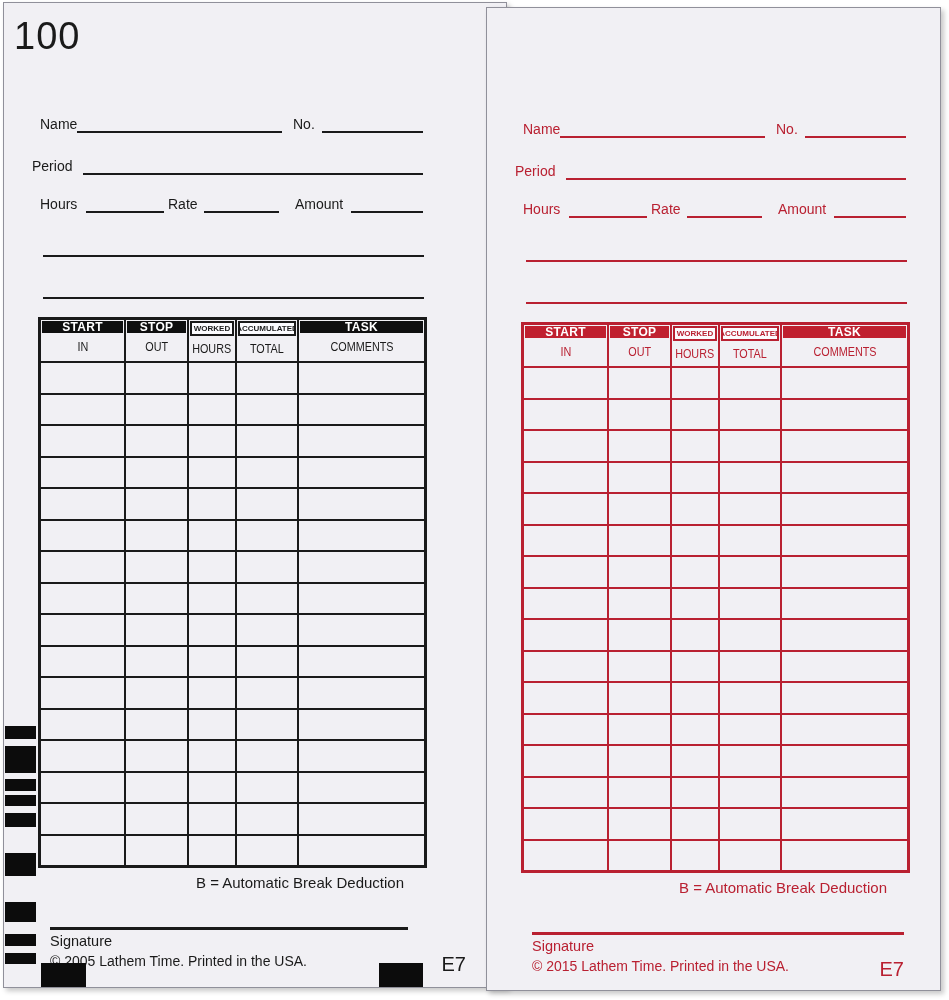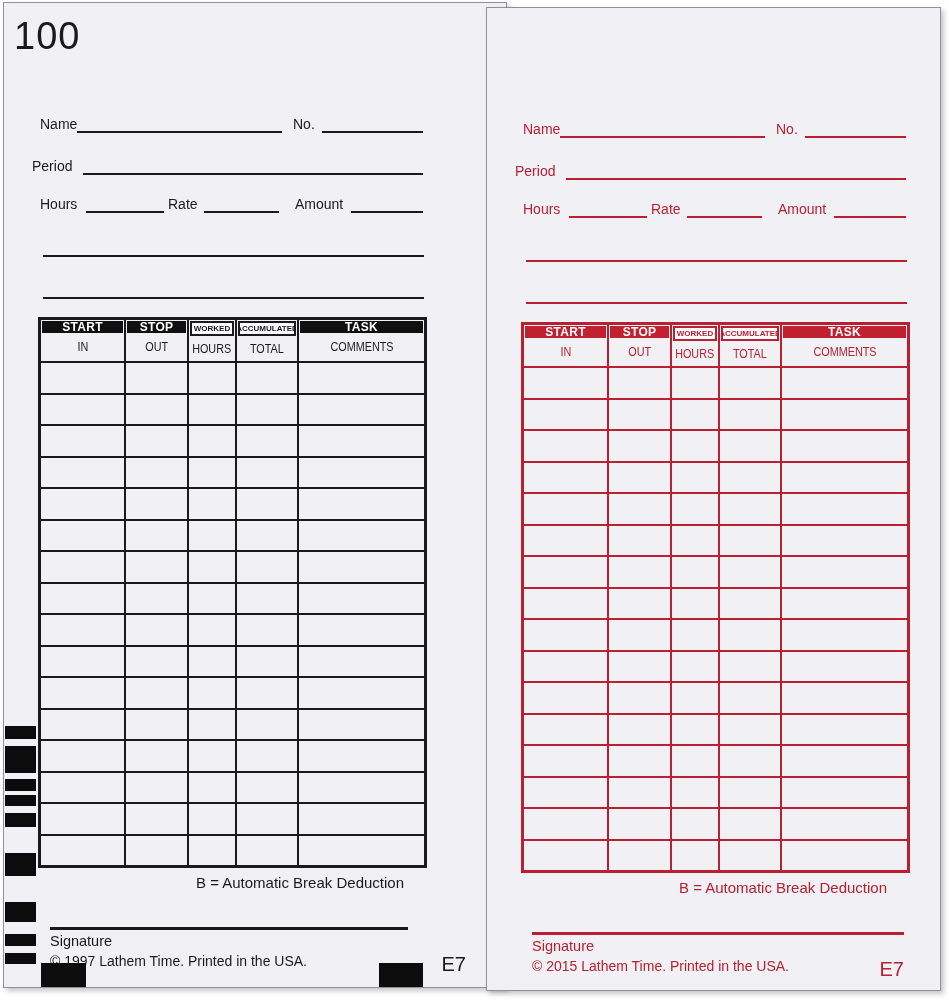--- a/index.html
+++ b/index.html
@@ -244,7 +244,7 @@
   <div class="break-note">B = Automatic Break Deduction</div>
   <div class="sig-rule"></div>
   <div class="sig-label">Signature</div>
-  <div class="copyright">© 1997 Lathem Time. Printed in the USA.</div>
+  <div class="copyright">© 2005 Lathem Time. Printed in the USA.</div>
   <div class="form-code">E7</div>
 
   <div class="edge-marks">

